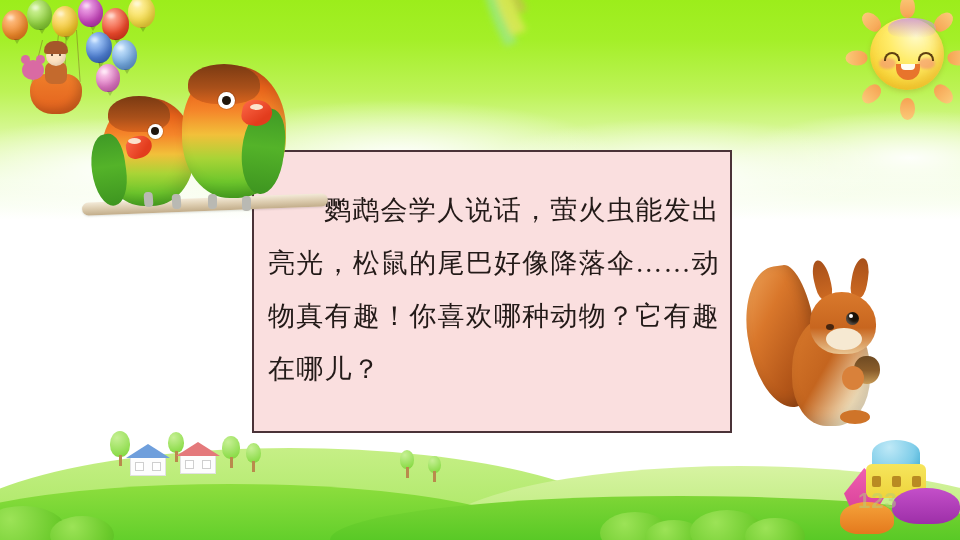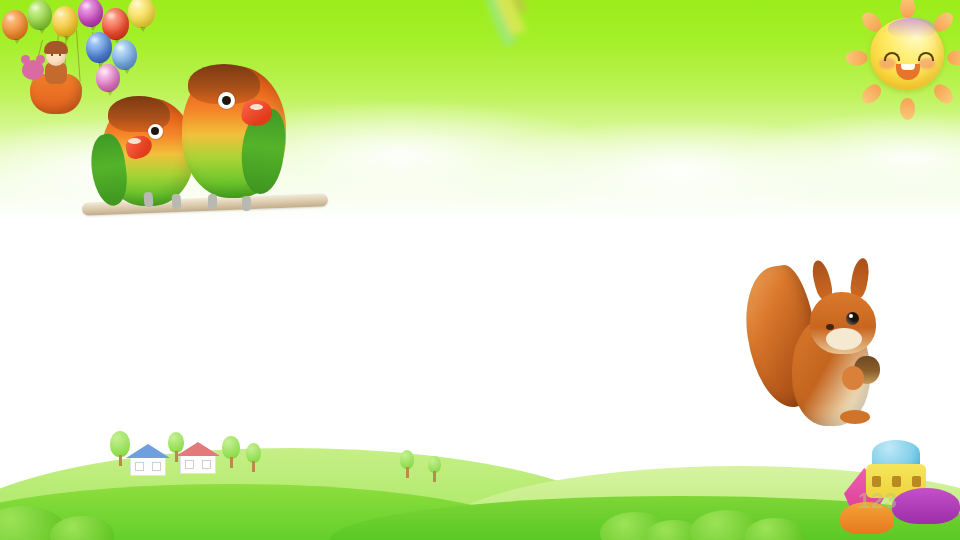--- a/index.html
+++ b/index.html
@@ -697,6 +697,9 @@
   </div>
   <div class="watermark">123</div>
 
+  <div id="text-box">
+    <div id="text-body">鹦鹉会学人说话，萤火虫能发出亮光，松鼠的尾巴好像降落伞……动物真有趣！你喜欢哪种动物？它有趣在哪儿？</div>
+  </div>
 
 </div>
 

